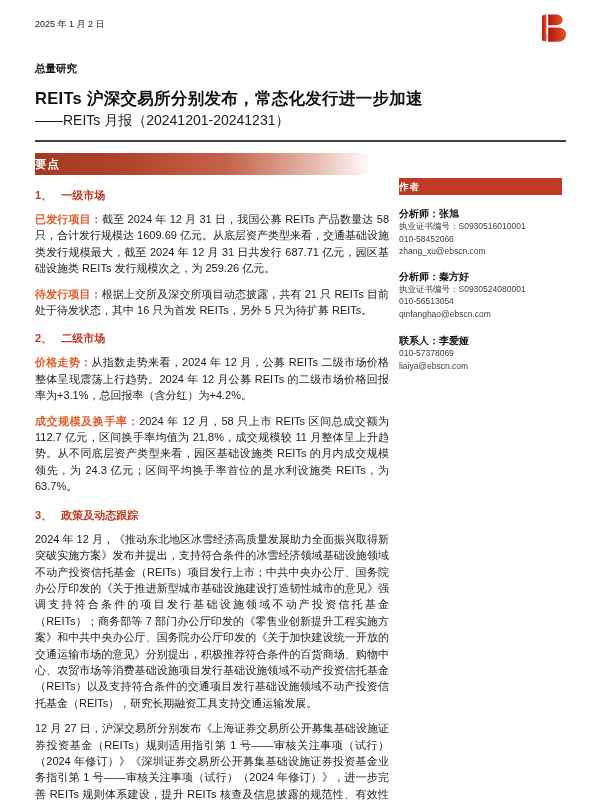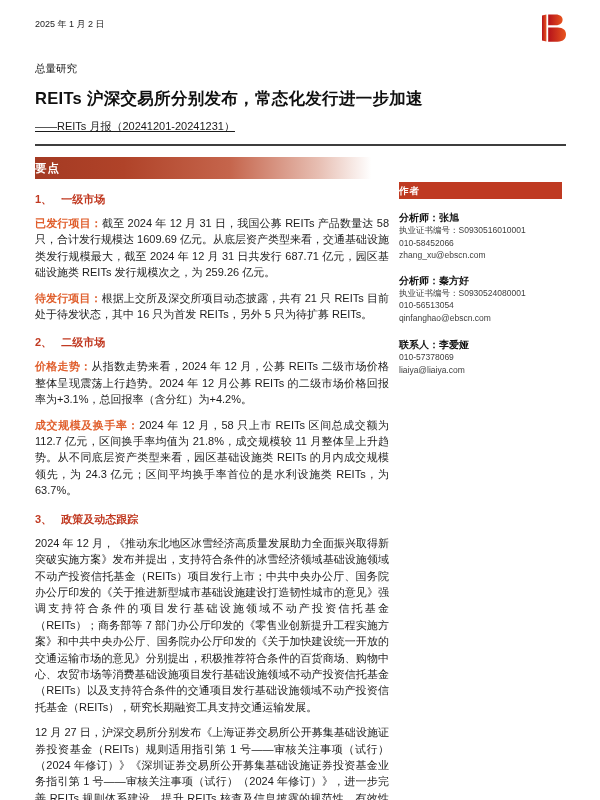--- a/index.html
+++ b/index.html
@@ -19,7 +19,7 @@
   .brand-cn { font-size:17px; font-weight:bold; color:#1a1a1a; letter-spacing:2px; }
   .brand-en { font-size:5px; color:#8a8a8a; letter-spacing:0.9px; margin-top:3px; }
 
-  .category { font-size:10.5px; font-weight:normal; color:#111; margin-top:16px; }
+  .category { font-size:10.5px; font-weight:bold; color:#111; margin-top:16px; }
   .doc-title { font-size:16.5px; font-weight:bold; color:#0f0f0f; margin-top:12px; letter-spacing:0.3px; }
   .doc-subtitle { font-size:11px; color:#1b1b1b; margin-top:9px;text-decoration:underline; }
   .head-rule { height:2px; background:#3e3e3e; margin-top:10px; margin-right:-4px; }

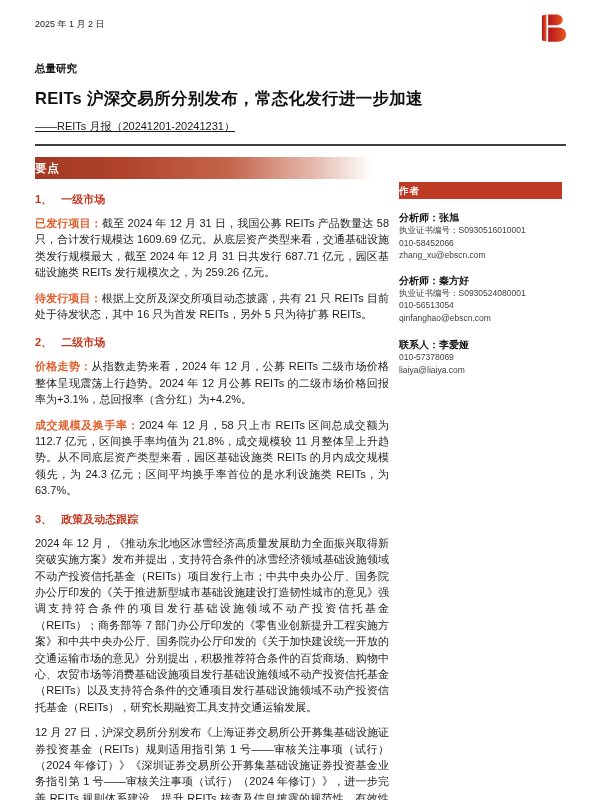--- a/index.html
+++ b/index.html
@@ -21,7 +21,7 @@
 
   .category { font-size:10.5px; font-weight:bold; color:#111; margin-top:16px; }
   .doc-title { font-size:16.5px; font-weight:bold; color:#0f0f0f; margin-top:12px; letter-spacing:0.3px; }
-  .doc-subtitle { font-size:11px; color:#1b1b1b; margin-top:9px;text-decoration:underline; }
+  .doc-subtitle { font-size:14px; color:#1b1b1b; margin-top:2px; }
   .head-rule { height:2px; background:#3e3e3e; margin-top:10px; margin-right:-4px; }
 
   

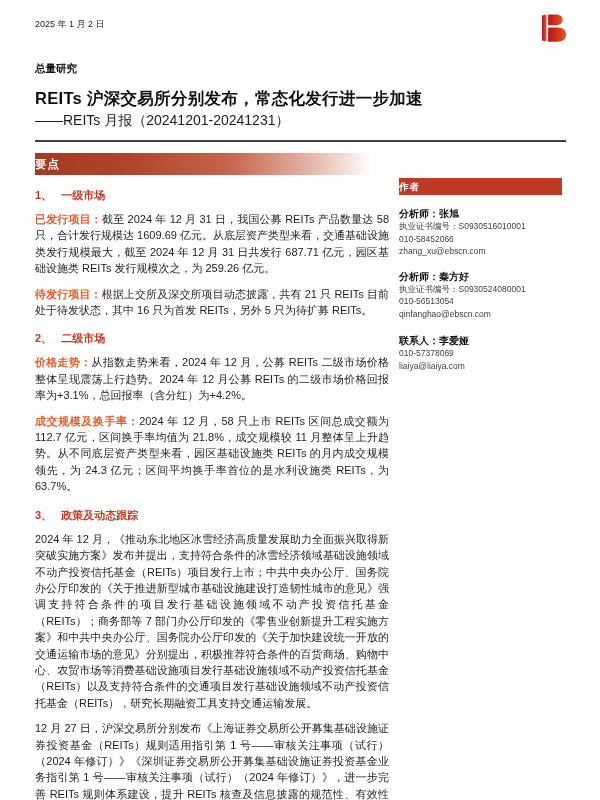--- a/index.html
+++ b/index.html
@@ -138,7 +138,7 @@
       <div class="author-entry" style="margin-top:14px;">
         <div class="author-name">联系人：李爱娅</div>
         <div class="author-line">010-57378069</div>
-        <div class="author-line">liaiya@liaiya.com</div>
+        <div class="author-line">liaiya@ebscn.com</div>
       </div>
     </div>
 

